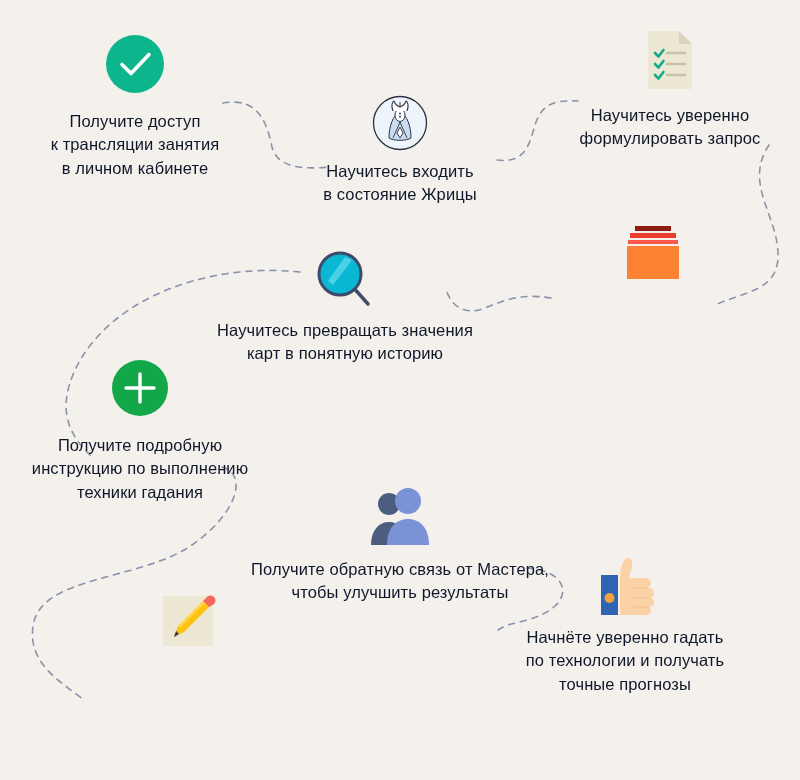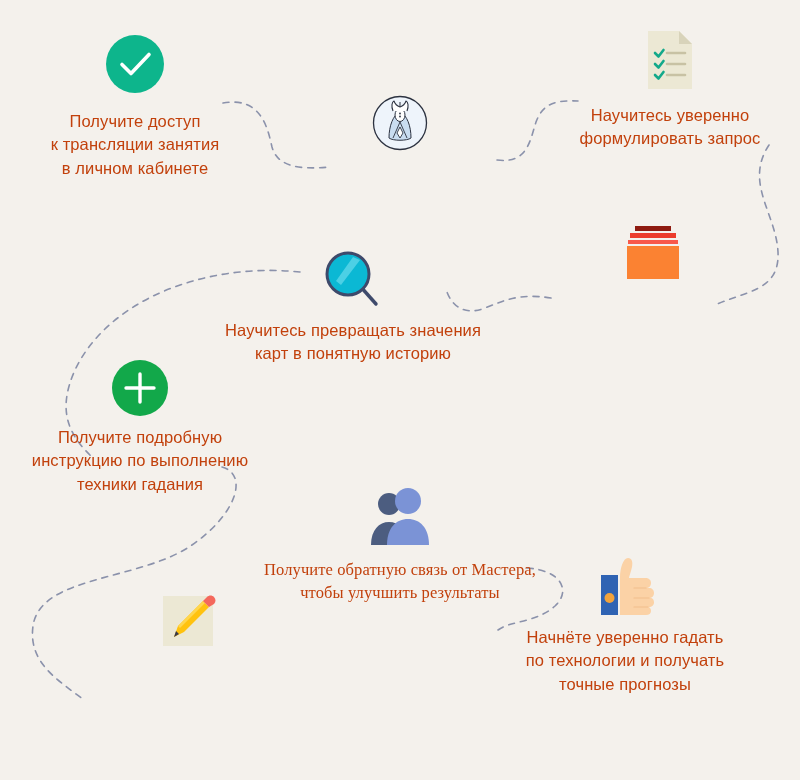--- a/index.html
+++ b/index.html
@@ -34,7 +34,7 @@
   .node .caption {
     font-size: 16.5px;
     line-height: 1.42;
-    color: #c2410c;
+    color: #0f172a;
     text-align: center;
     white-space: pre-line;
     letter-spacing: 0.1px;

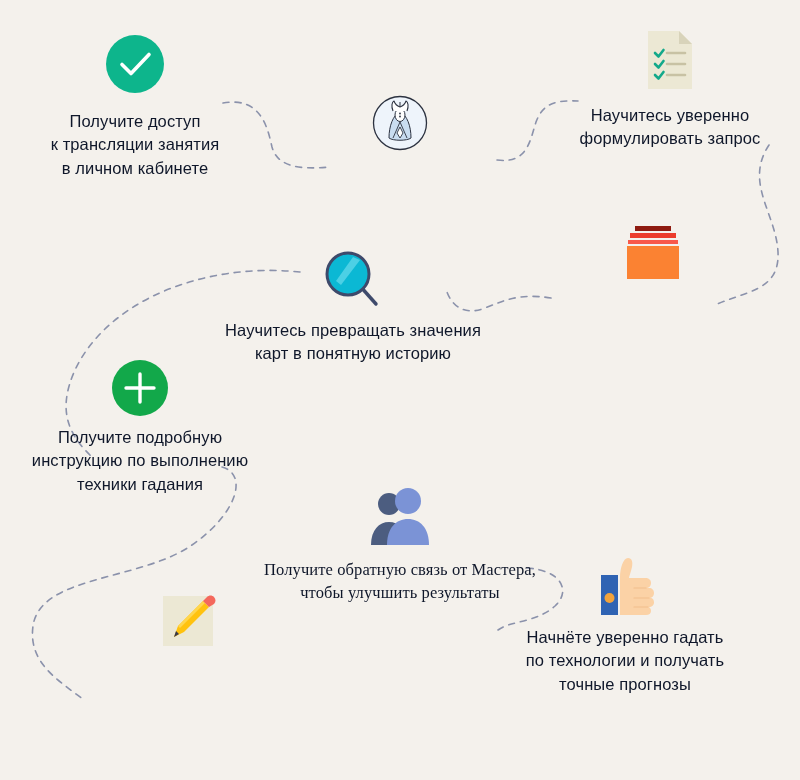--- a/index.html
+++ b/index.html
@@ -106,6 +106,8 @@
         <path d="M28,12 L28,7" stroke="#2c3240" stroke-width="1"></path>
       </svg>
     </div>
+    <div class="caption" style="margin-top:6px;">Научитесь входить
+в состояние Жрицы</div>
   </div>
 
   <div class="node" style="left:546px; top:24px; width:248px;">

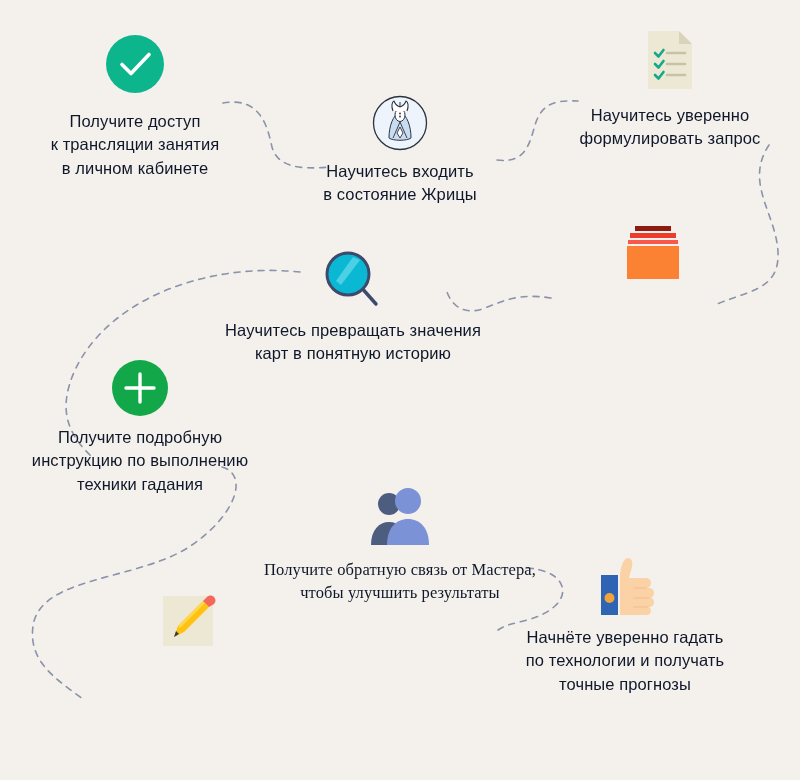--- a/index.html
+++ b/index.html
@@ -143,7 +143,7 @@
     </div>
   </div>
 
-  <div class="node" style="left:198px; top:245px; width:310px;">
+  <div class="node" style="left:190px; top:245px; width:310px;">
     <div class="icon-wrap" style="height:68px;">
       <svg width="62" height="62" viewBox="0 0 62 62" xmlns="http://www.w3.org/2000/svg">
         <line x1="38" y1="38" x2="54" y2="56" stroke="#3e4a6b" stroke-width="3.4" stroke-linecap="round"></line>

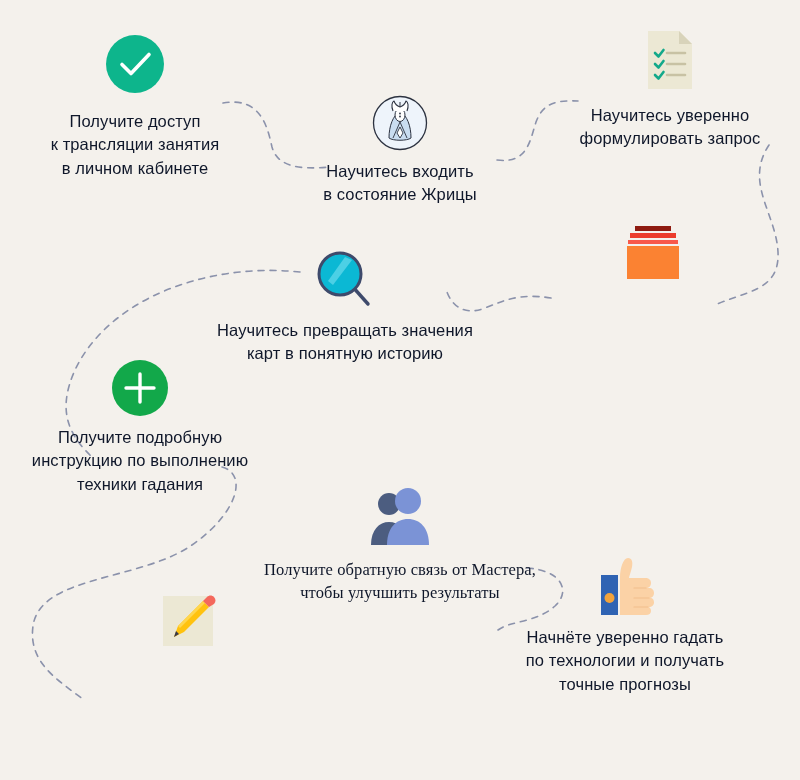--- a/index.html
+++ b/index.html
@@ -162,7 +162,7 @@
         <path d="M29,15 L29,43 M15,29 L43,29" stroke="#ffffff" stroke-width="3.4" stroke-linecap="round"></path>
       </svg>
     </div>
-    <div class="caption" style="margin-top:2px;">Получите подробную
+    <div class="caption" style="margin-top:10px;">Получите подробную
 инструкцию по выполнению
 техники гадания</div>
   </div>

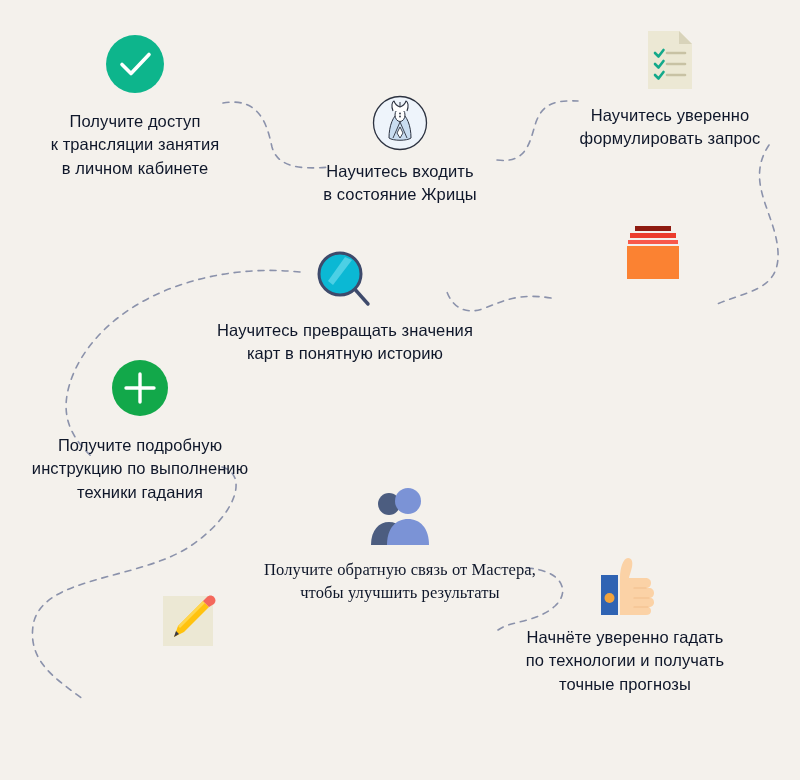--- a/index.html
+++ b/index.html
@@ -178,7 +178,7 @@
         <path d="M23,58 C23,41 32,32 44,32 C56,32 65,41 65,58 Z" fill="#7b93d6"></path>
       </svg>
     </div>
-    <div class="caption" style="margin-top:6px;font-family:Liberation Serif, serif;">Получите обратную связь от Мастера,
+    <div class="caption" style="margin-top:6px;">Получите обратную связь от Мастера,
 чтобы улучшить результаты</div>
   </div>
 

